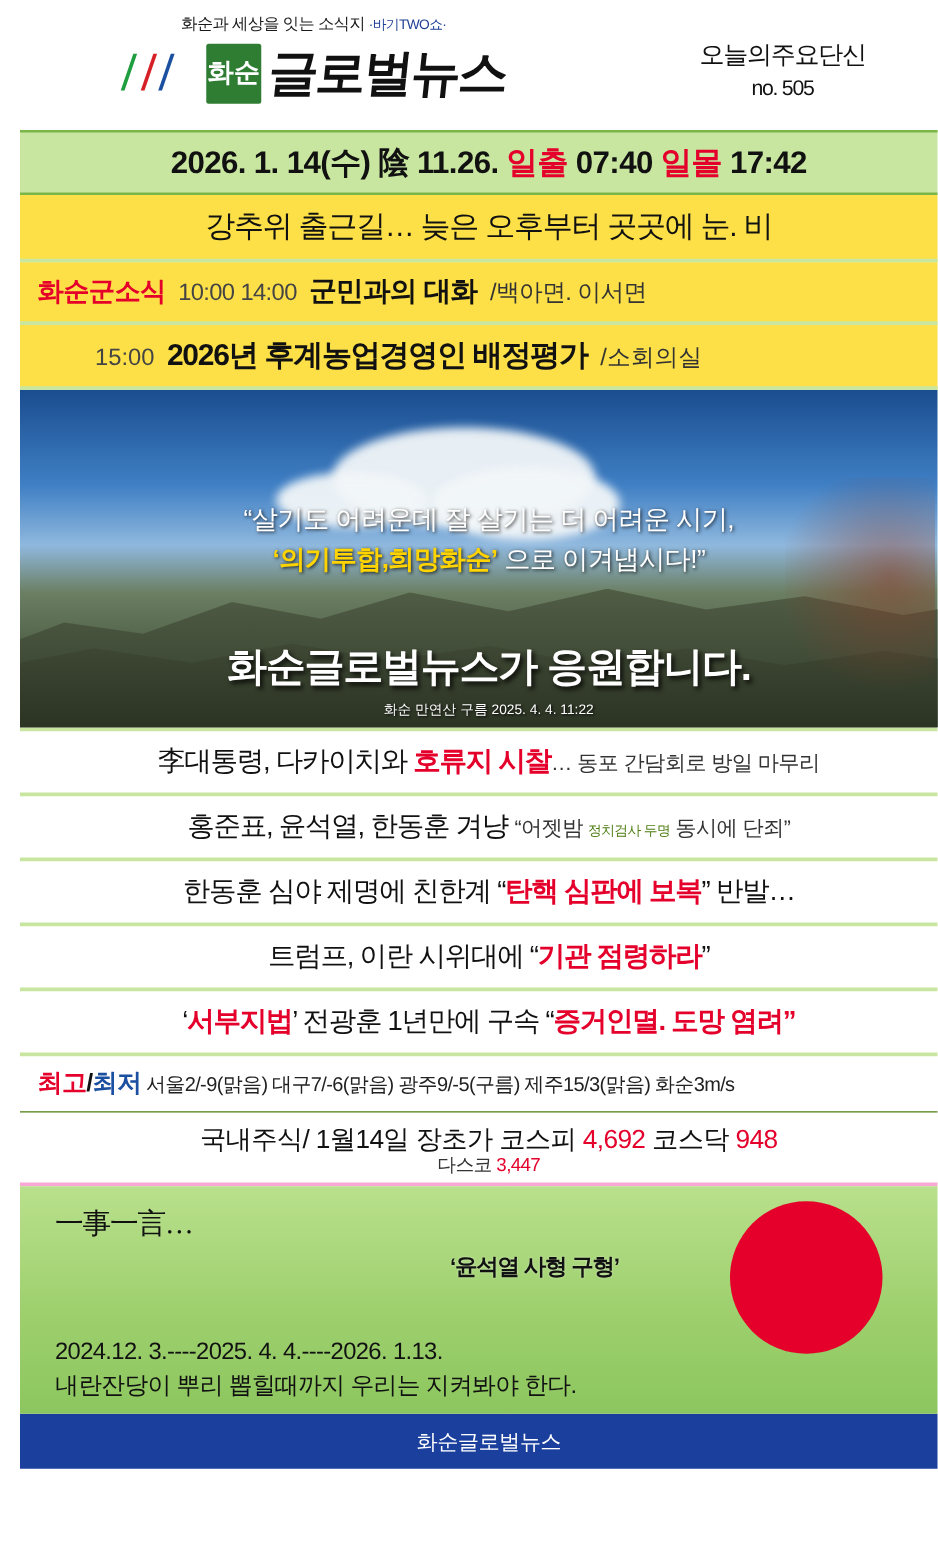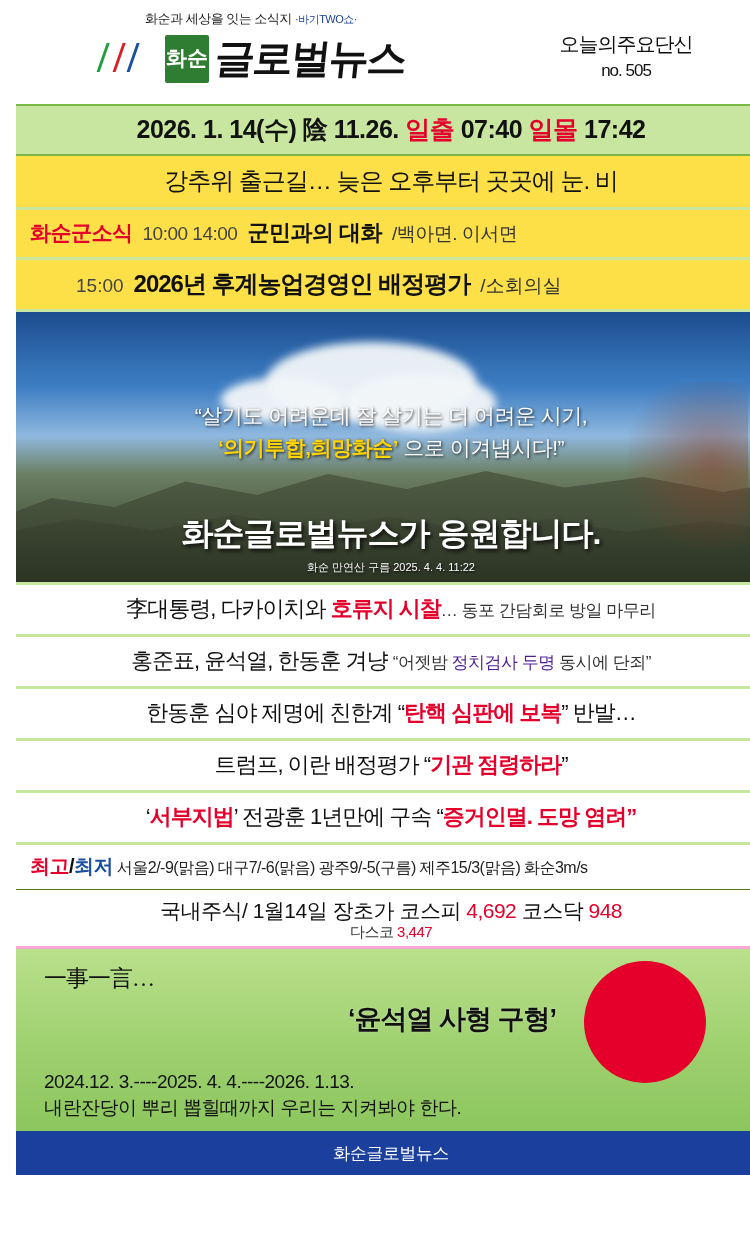--- a/index.html
+++ b/index.html
@@ -239,7 +239,7 @@
   }
   .news-item .red { color: #e4002b; font-weight: bold; }
   .news-item .sm { font-size: 17px; color: #333333; letter-spacing: -0.5px; }
-  .news-item .sm-red { font-size: 17px; color: #4c1d95; }
+  .news-item .sm-red { font-size: 11px; color: #4d7c0f; }
 
   
   .temps {

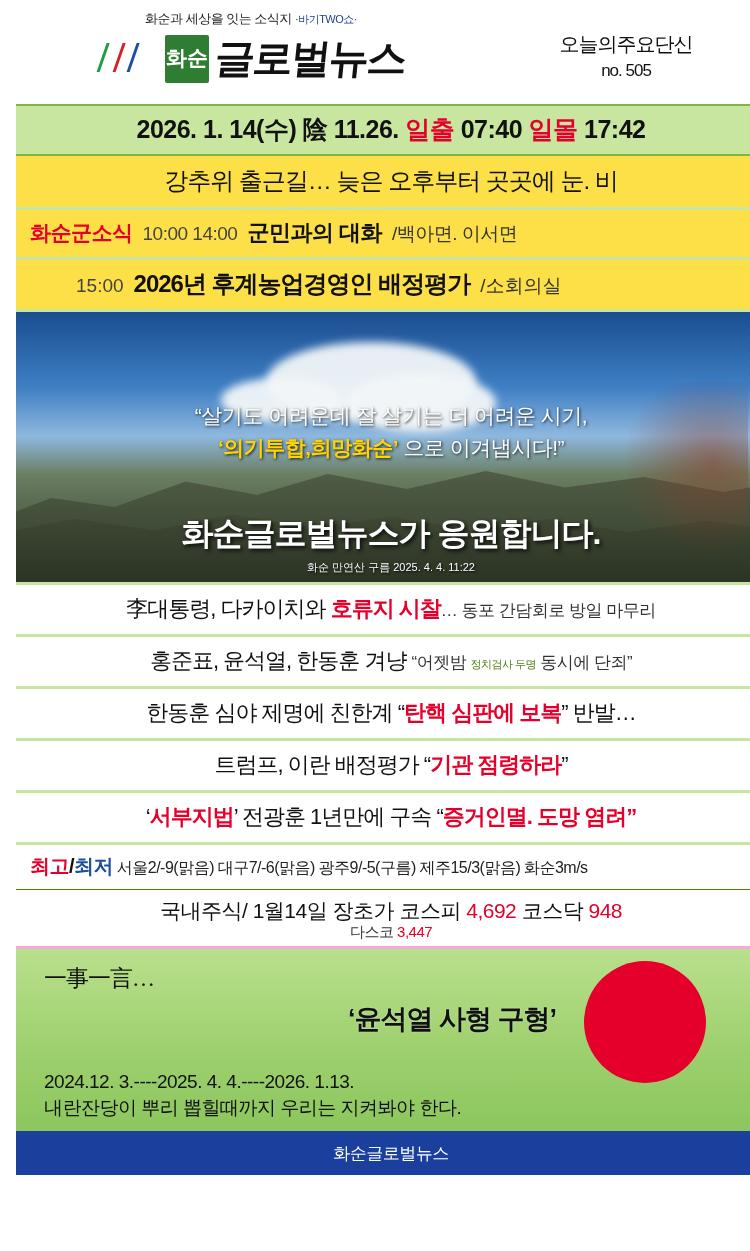--- a/index.html
+++ b/index.html
@@ -412,7 +412,7 @@
     </div>
 
     <div class="news-item">
-      <span>트럼프, 이란 배정평가 “</span><span class="red">기관 점령하라</span><span>”</span>
+      <span>트럼프, 이란 시위대에 “</span><span class="red">기관 점령하라</span><span>”</span>
     </div>
 
     <div class="news-item">

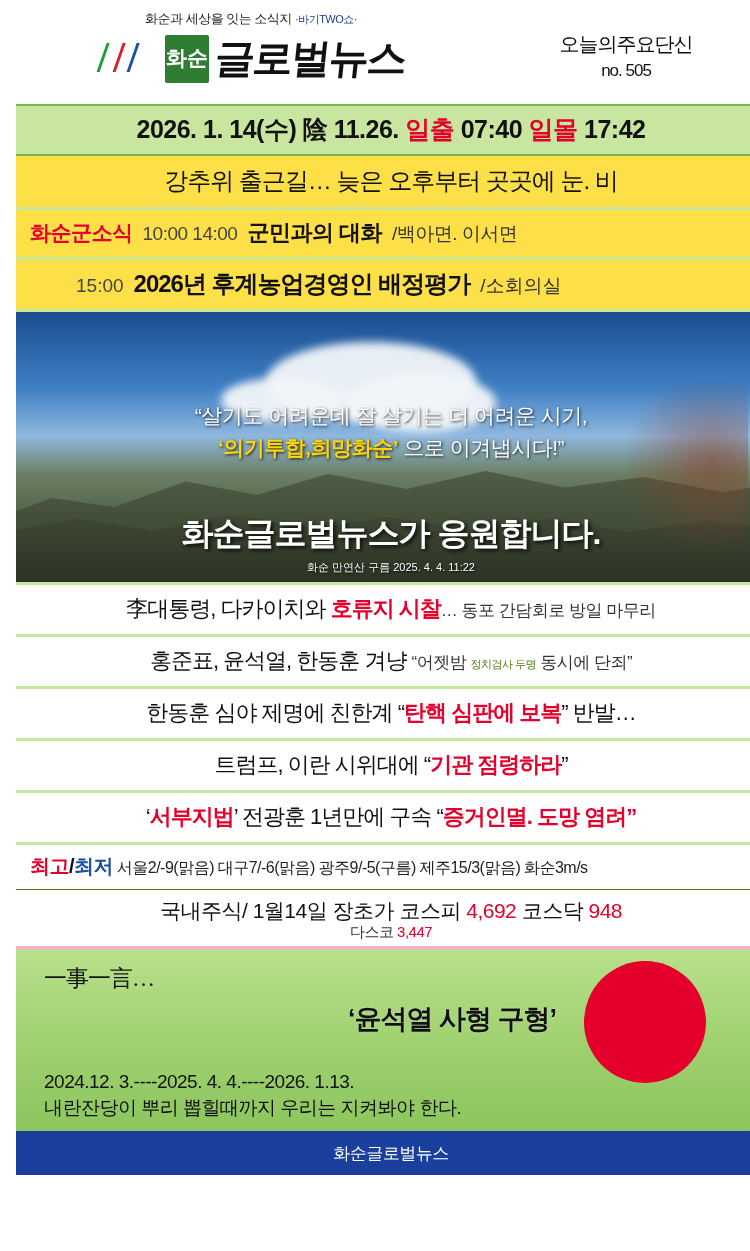--- a/index.html
+++ b/index.html
@@ -293,8 +293,8 @@
   }
   .gb-quote {
     position: absolute;
-    left: 332px; top: 52px;
-    font-size: 27px;
+    left: 344px; top: 52px;
+    font-size: 18px;
     font-weight: bold;
     color: #111111;
     letter-spacing: -1px;

